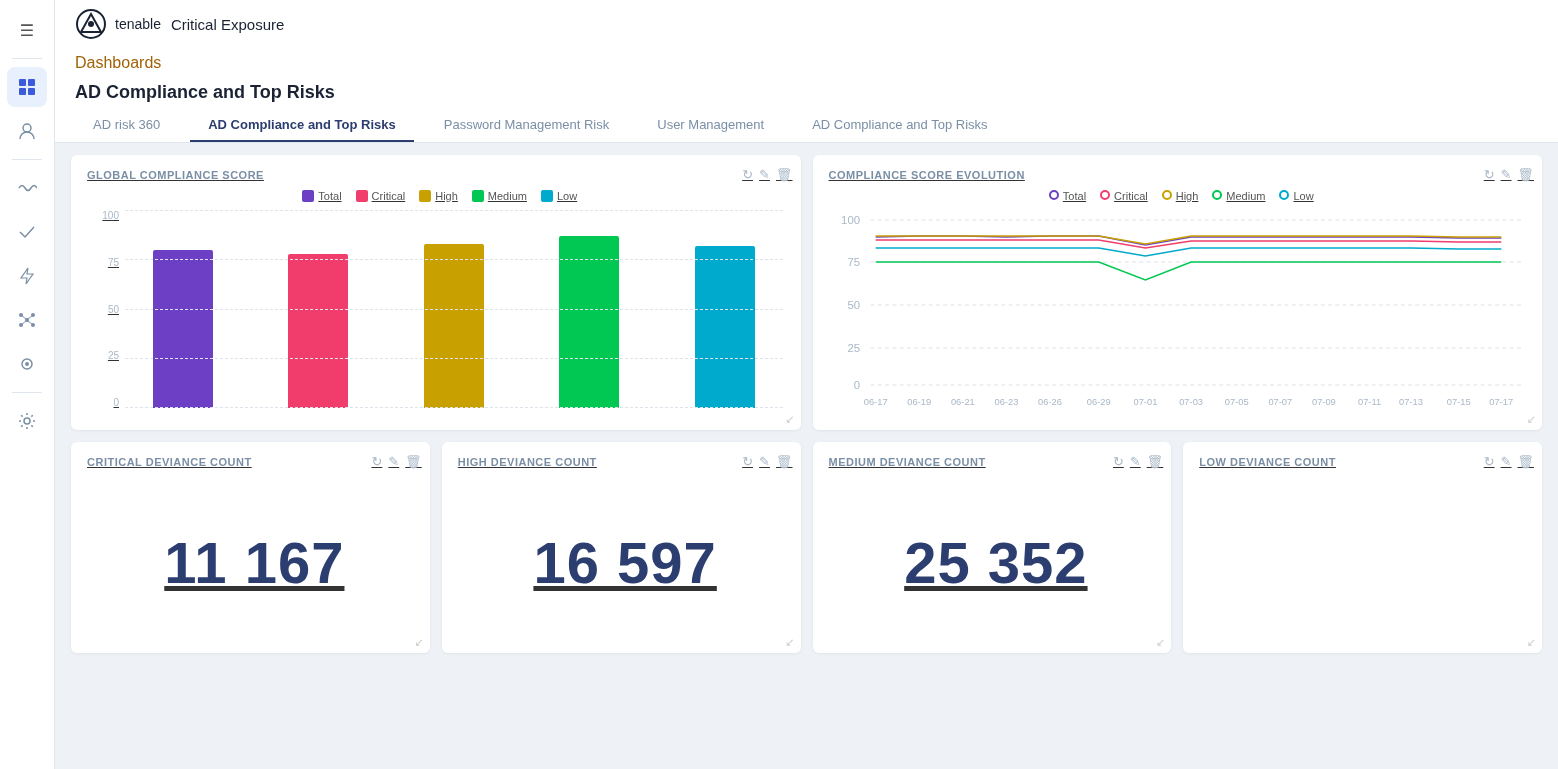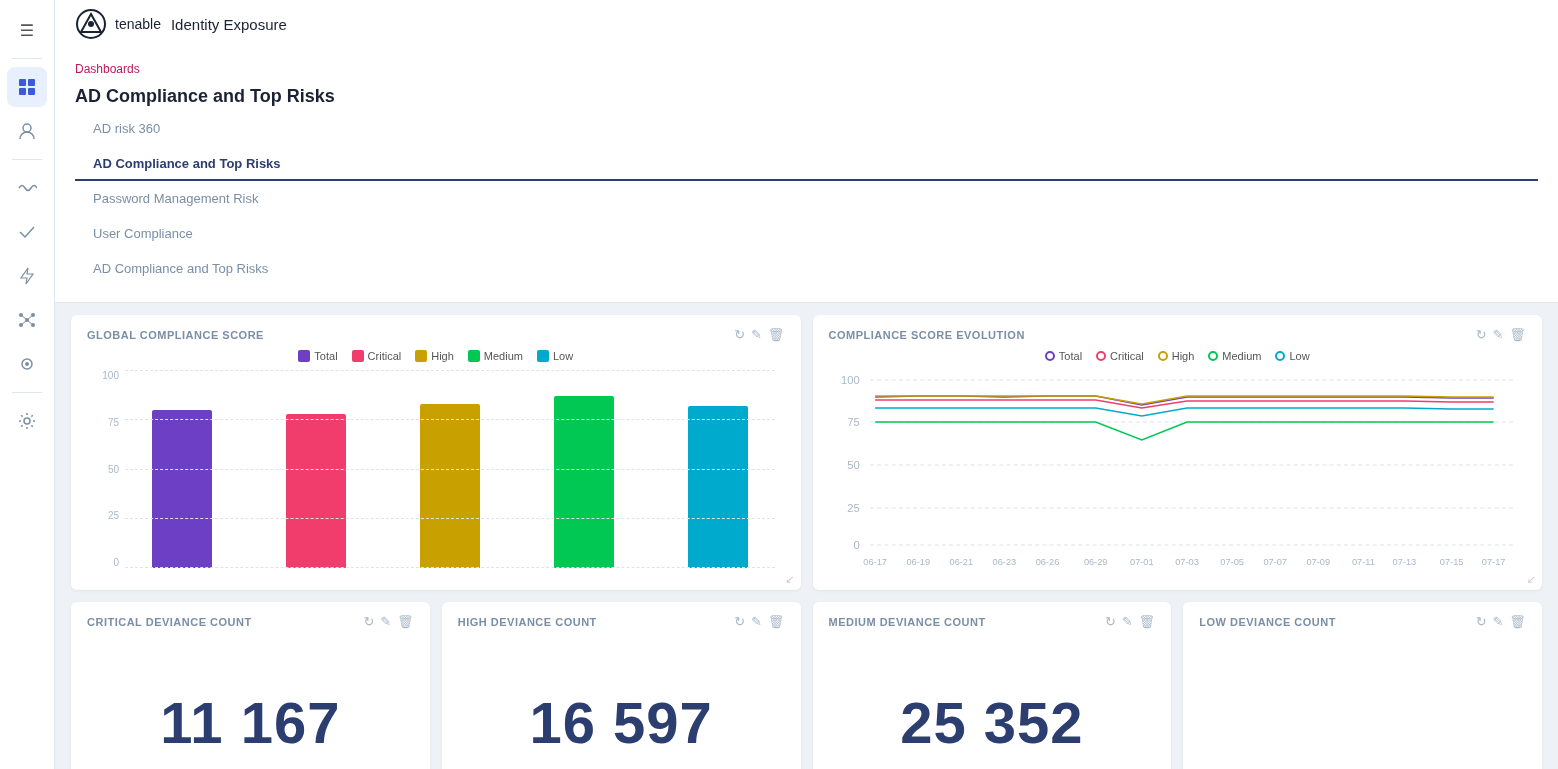--- a/index.html
+++ b/index.html
@@ -50,7 +50,7 @@
     
     .header {
       background: #fff;
-      padding: 8px 20px 16px 20px;
+      padding: 8px 20px 0 20px;
       border-bottom: 1px solid #e0e6ed;
     }
     .header-top {

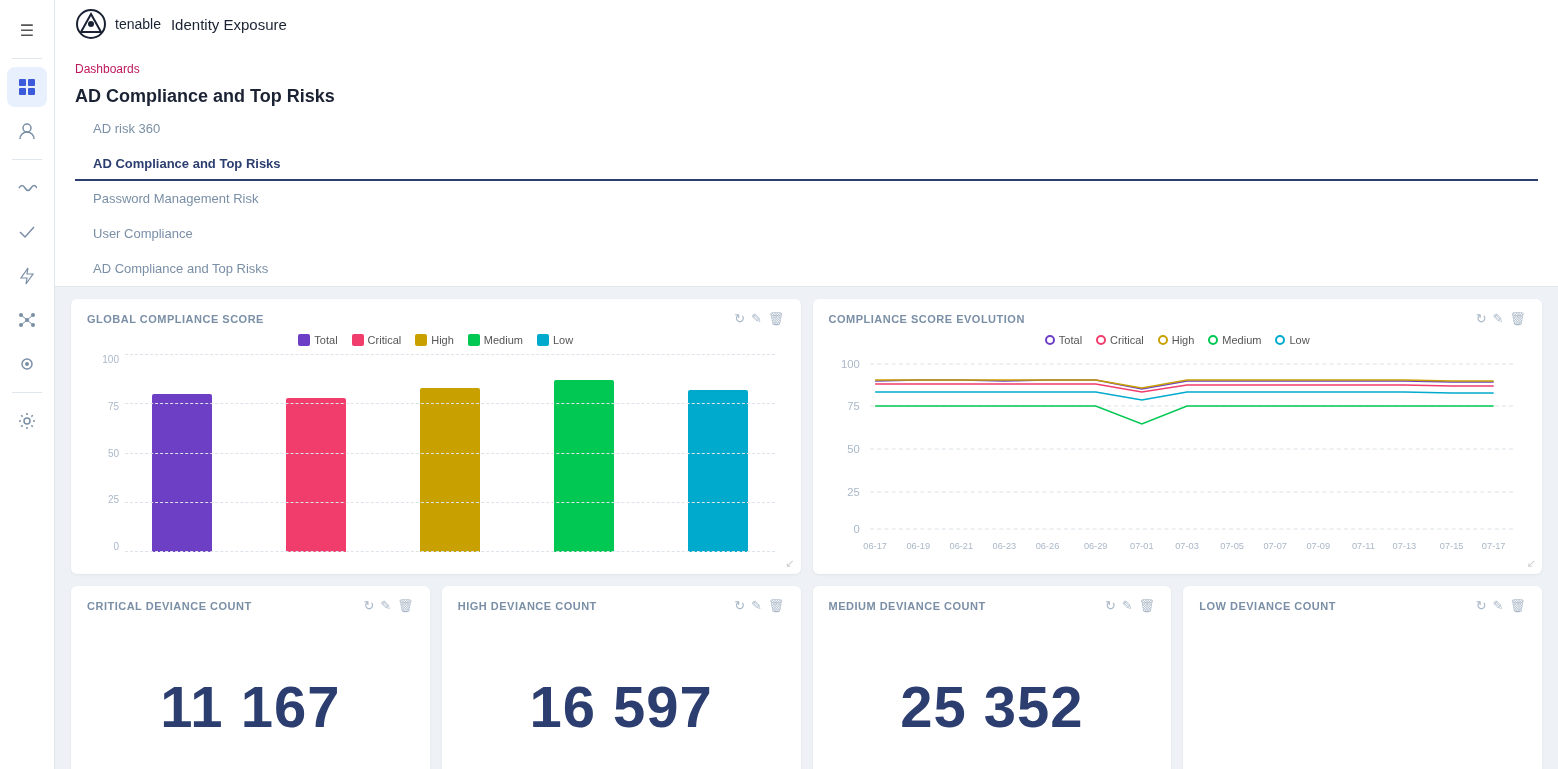--- a/index.html
+++ b/index.html
@@ -307,7 +307,7 @@
           <circle cx="16" cy="16" r="3" fill="#1a2233"></circle>
         </svg>
         <span style="font-size:14px; color:#1a2233; font-weight:400;">tenable</span>
-        <span style="font-size:15px; color:#1a2233; font-weight:500; margin-left:2px;">Identity Exposure</span>
+        <span style="font-size:15px; color:#1a2233; font-weight:500; margin-left:2px;">Critical Exposure</span>
       </div>
     </div>
     <div class="breadcrumb-bar">

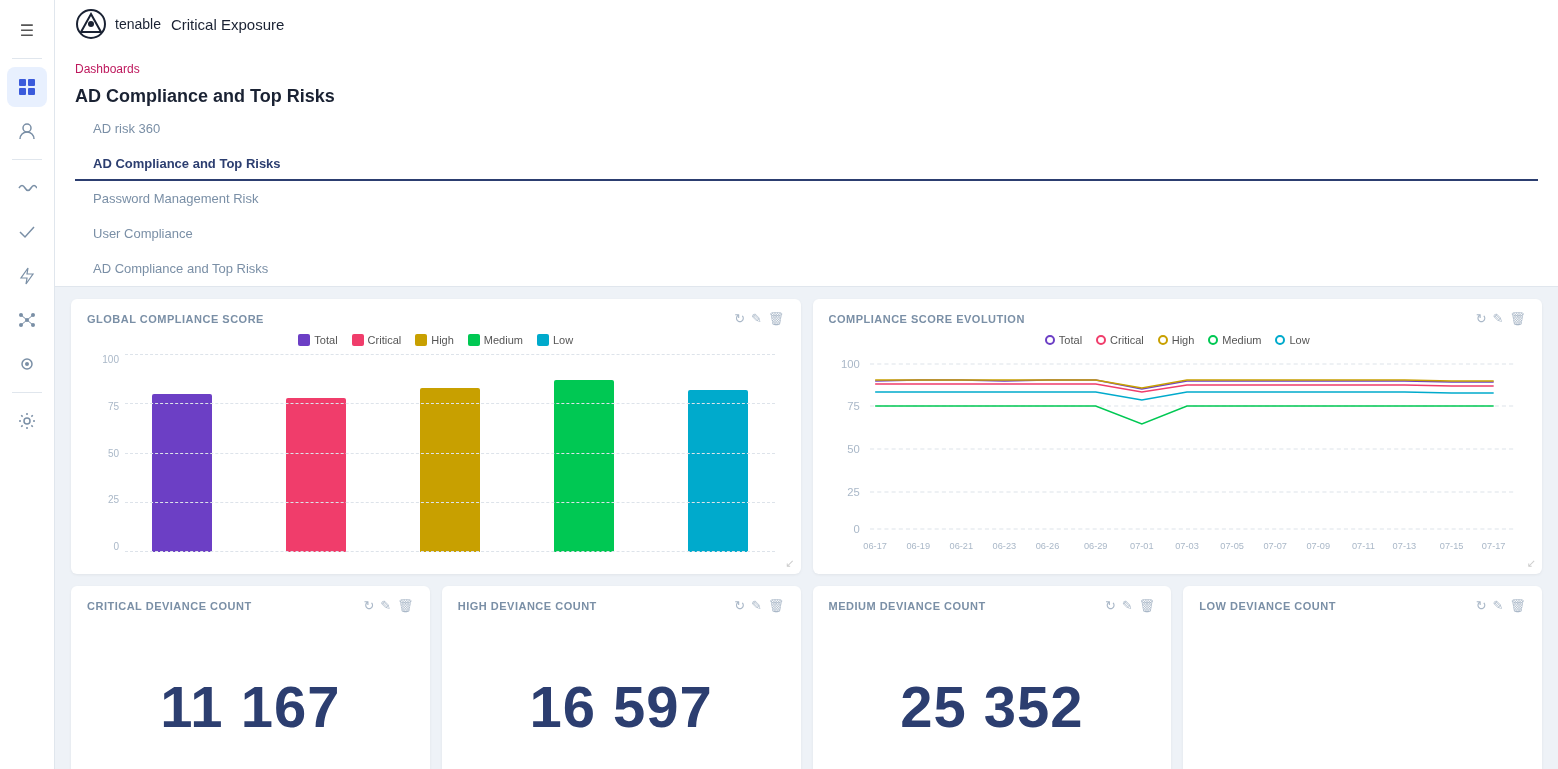--- a/index.html
+++ b/index.html
@@ -74,10 +74,9 @@
       padding: 4px 0 0 0;
     }
     .breadcrumb-text {
-      font-size: 12px;
-      color: #be185d;
+      font-size: 16px;
+      color: #a16207;
       padding: 4px 12px 4px 0;
-      margin-top: 8px;
     }
 
     

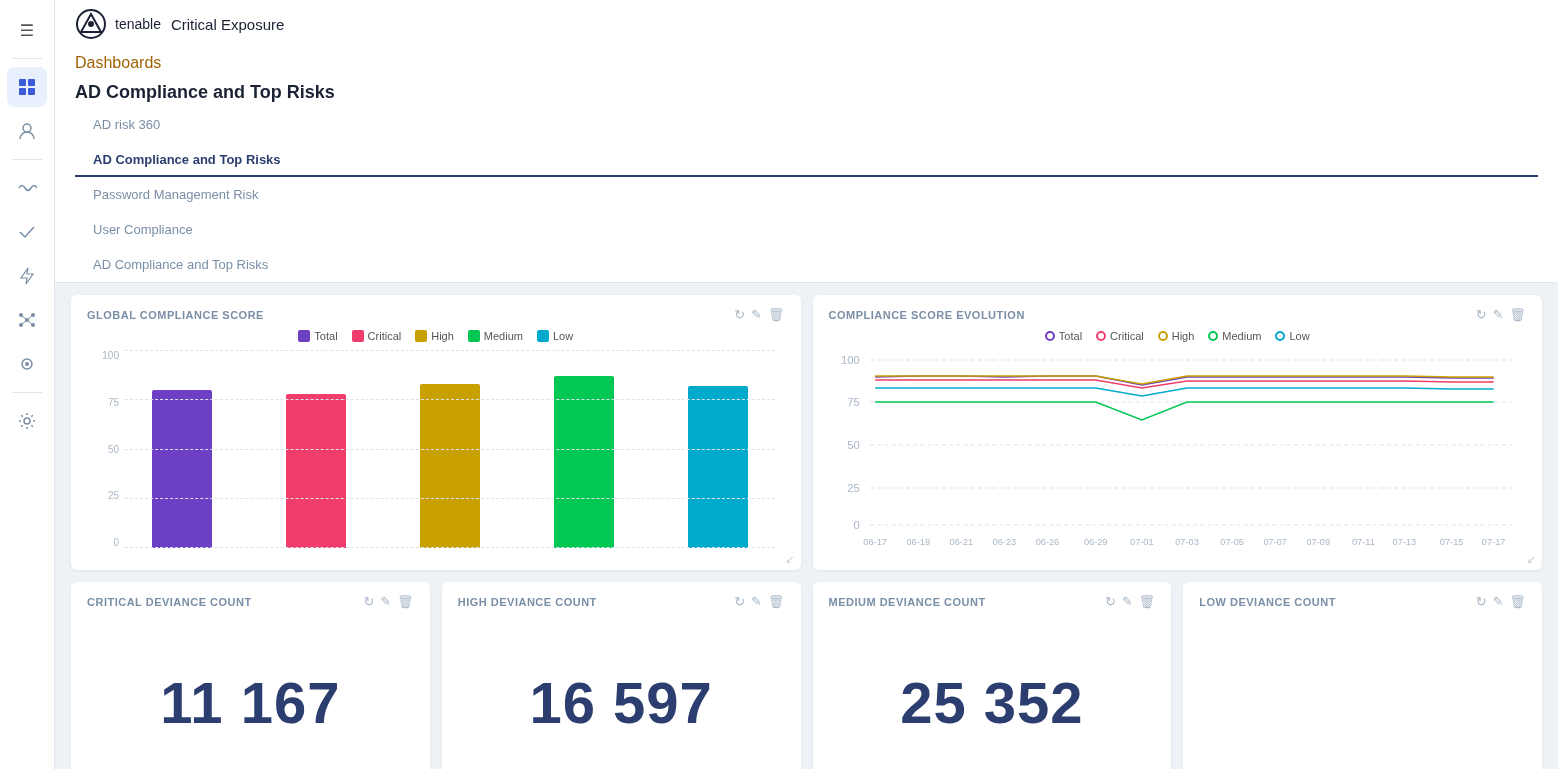--- a/index.html
+++ b/index.html
@@ -82,10 +82,9 @@
     
     .tabs {
       display: flex;
-      gap: 2px;
+      gap: 12px;
       border-bottom: none;
       margin-top: 2px;
-      flex-direction: column;
     }
     .tab {
       padding: 8px 18px;

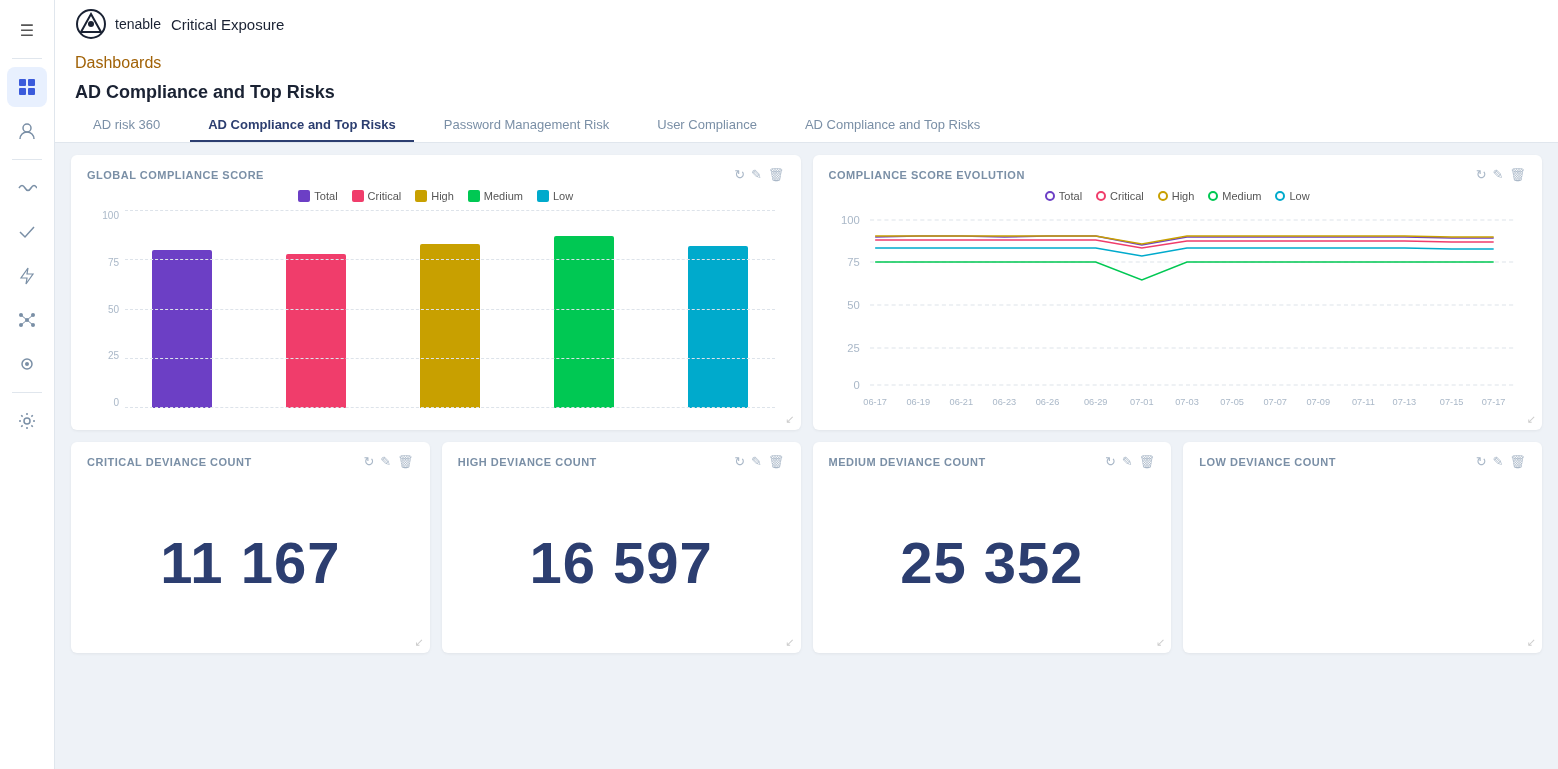--- a/index.html
+++ b/index.html
@@ -318,7 +318,7 @@
       <div class="tab">AD risk 360</div>
       <div class="tab active">AD Compliance and Top Risks</div>
       <div class="tab">Password Management Risk</div>
-      <div class="tab">User Compliance</div>
+      <div class="tab">User Management</div>
       <div class="tab">AD Compliance and Top Risks</div>
     </div>
   </div>

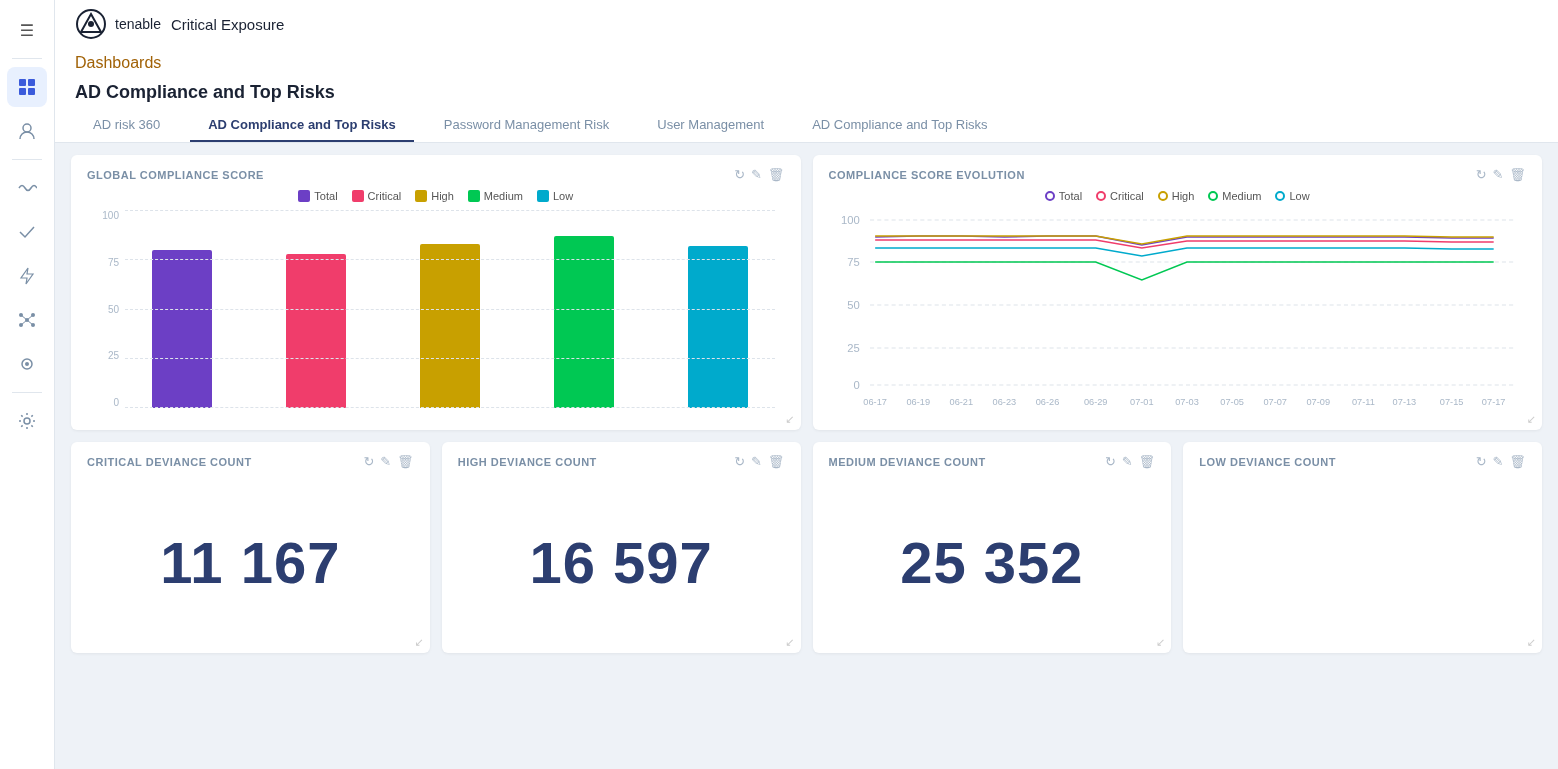--- a/index.html
+++ b/index.html
@@ -128,9 +128,10 @@
     .card {
       background: #fff;
       border-radius: 6px;
-      padding: 12px 16px 16px 16px;
+      padding: 12px 8px 16px 16px;
       position: relative;
       box-shadow: 0 1px 3px rgba(0,0,0,0.06);
+      text-decoration: underline;
     }
     .card-header {
       display: flex;

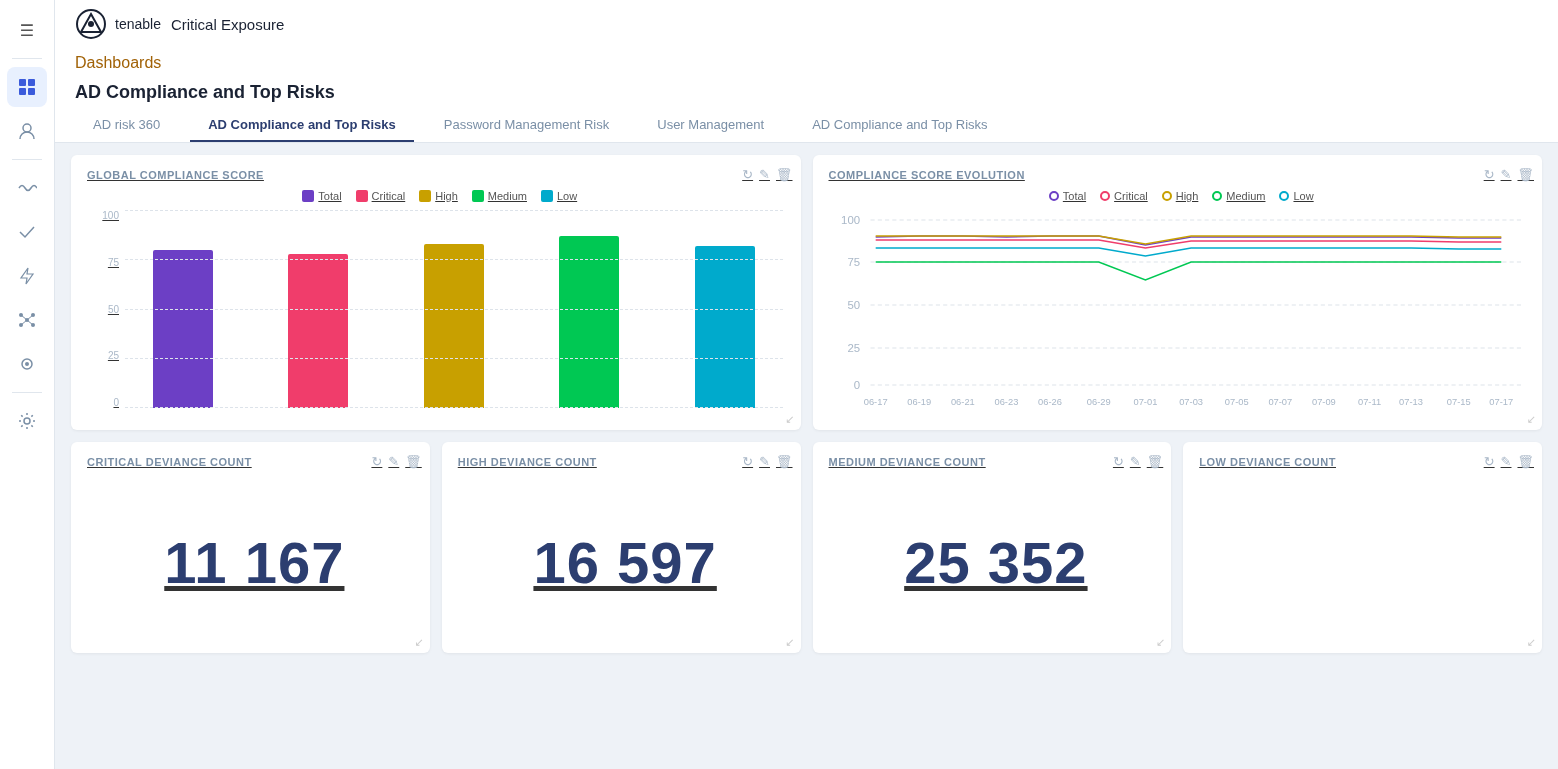--- a/index.html
+++ b/index.html
@@ -178,7 +178,6 @@
     }
     .legend-item {
       display: flex;
-      align-items: center;
       gap: 4px;
     }
     .legend-dot {

